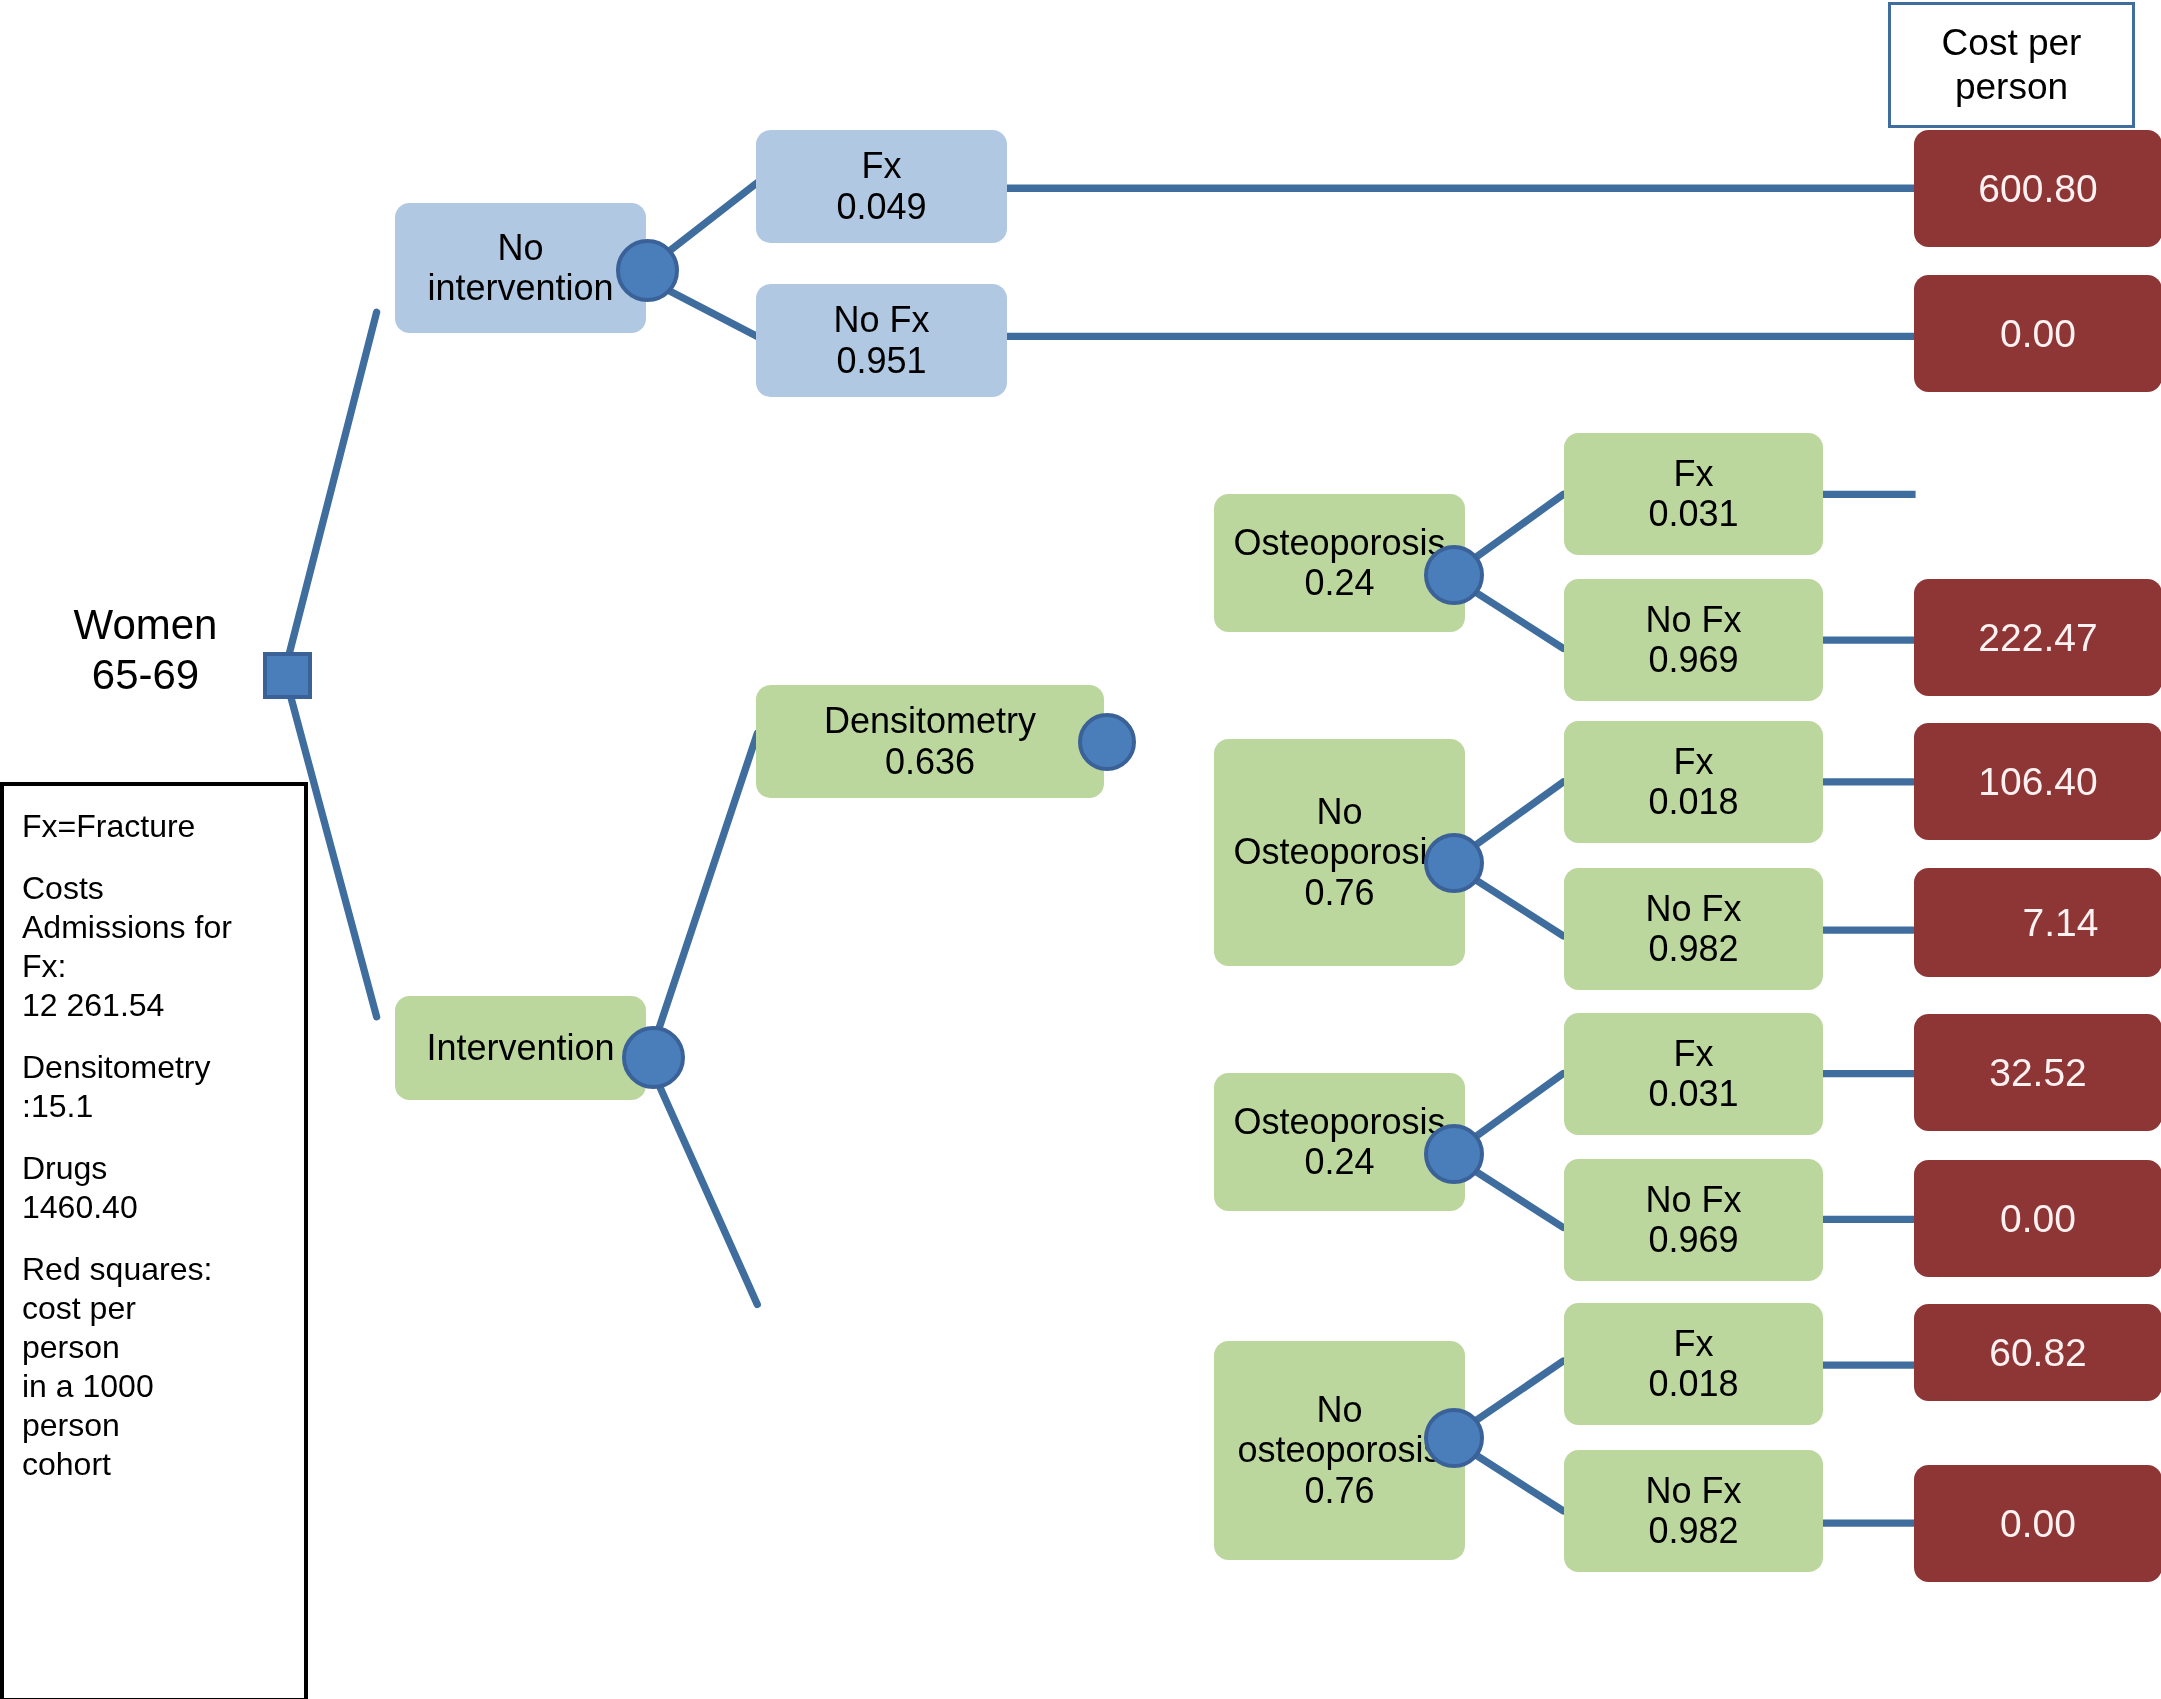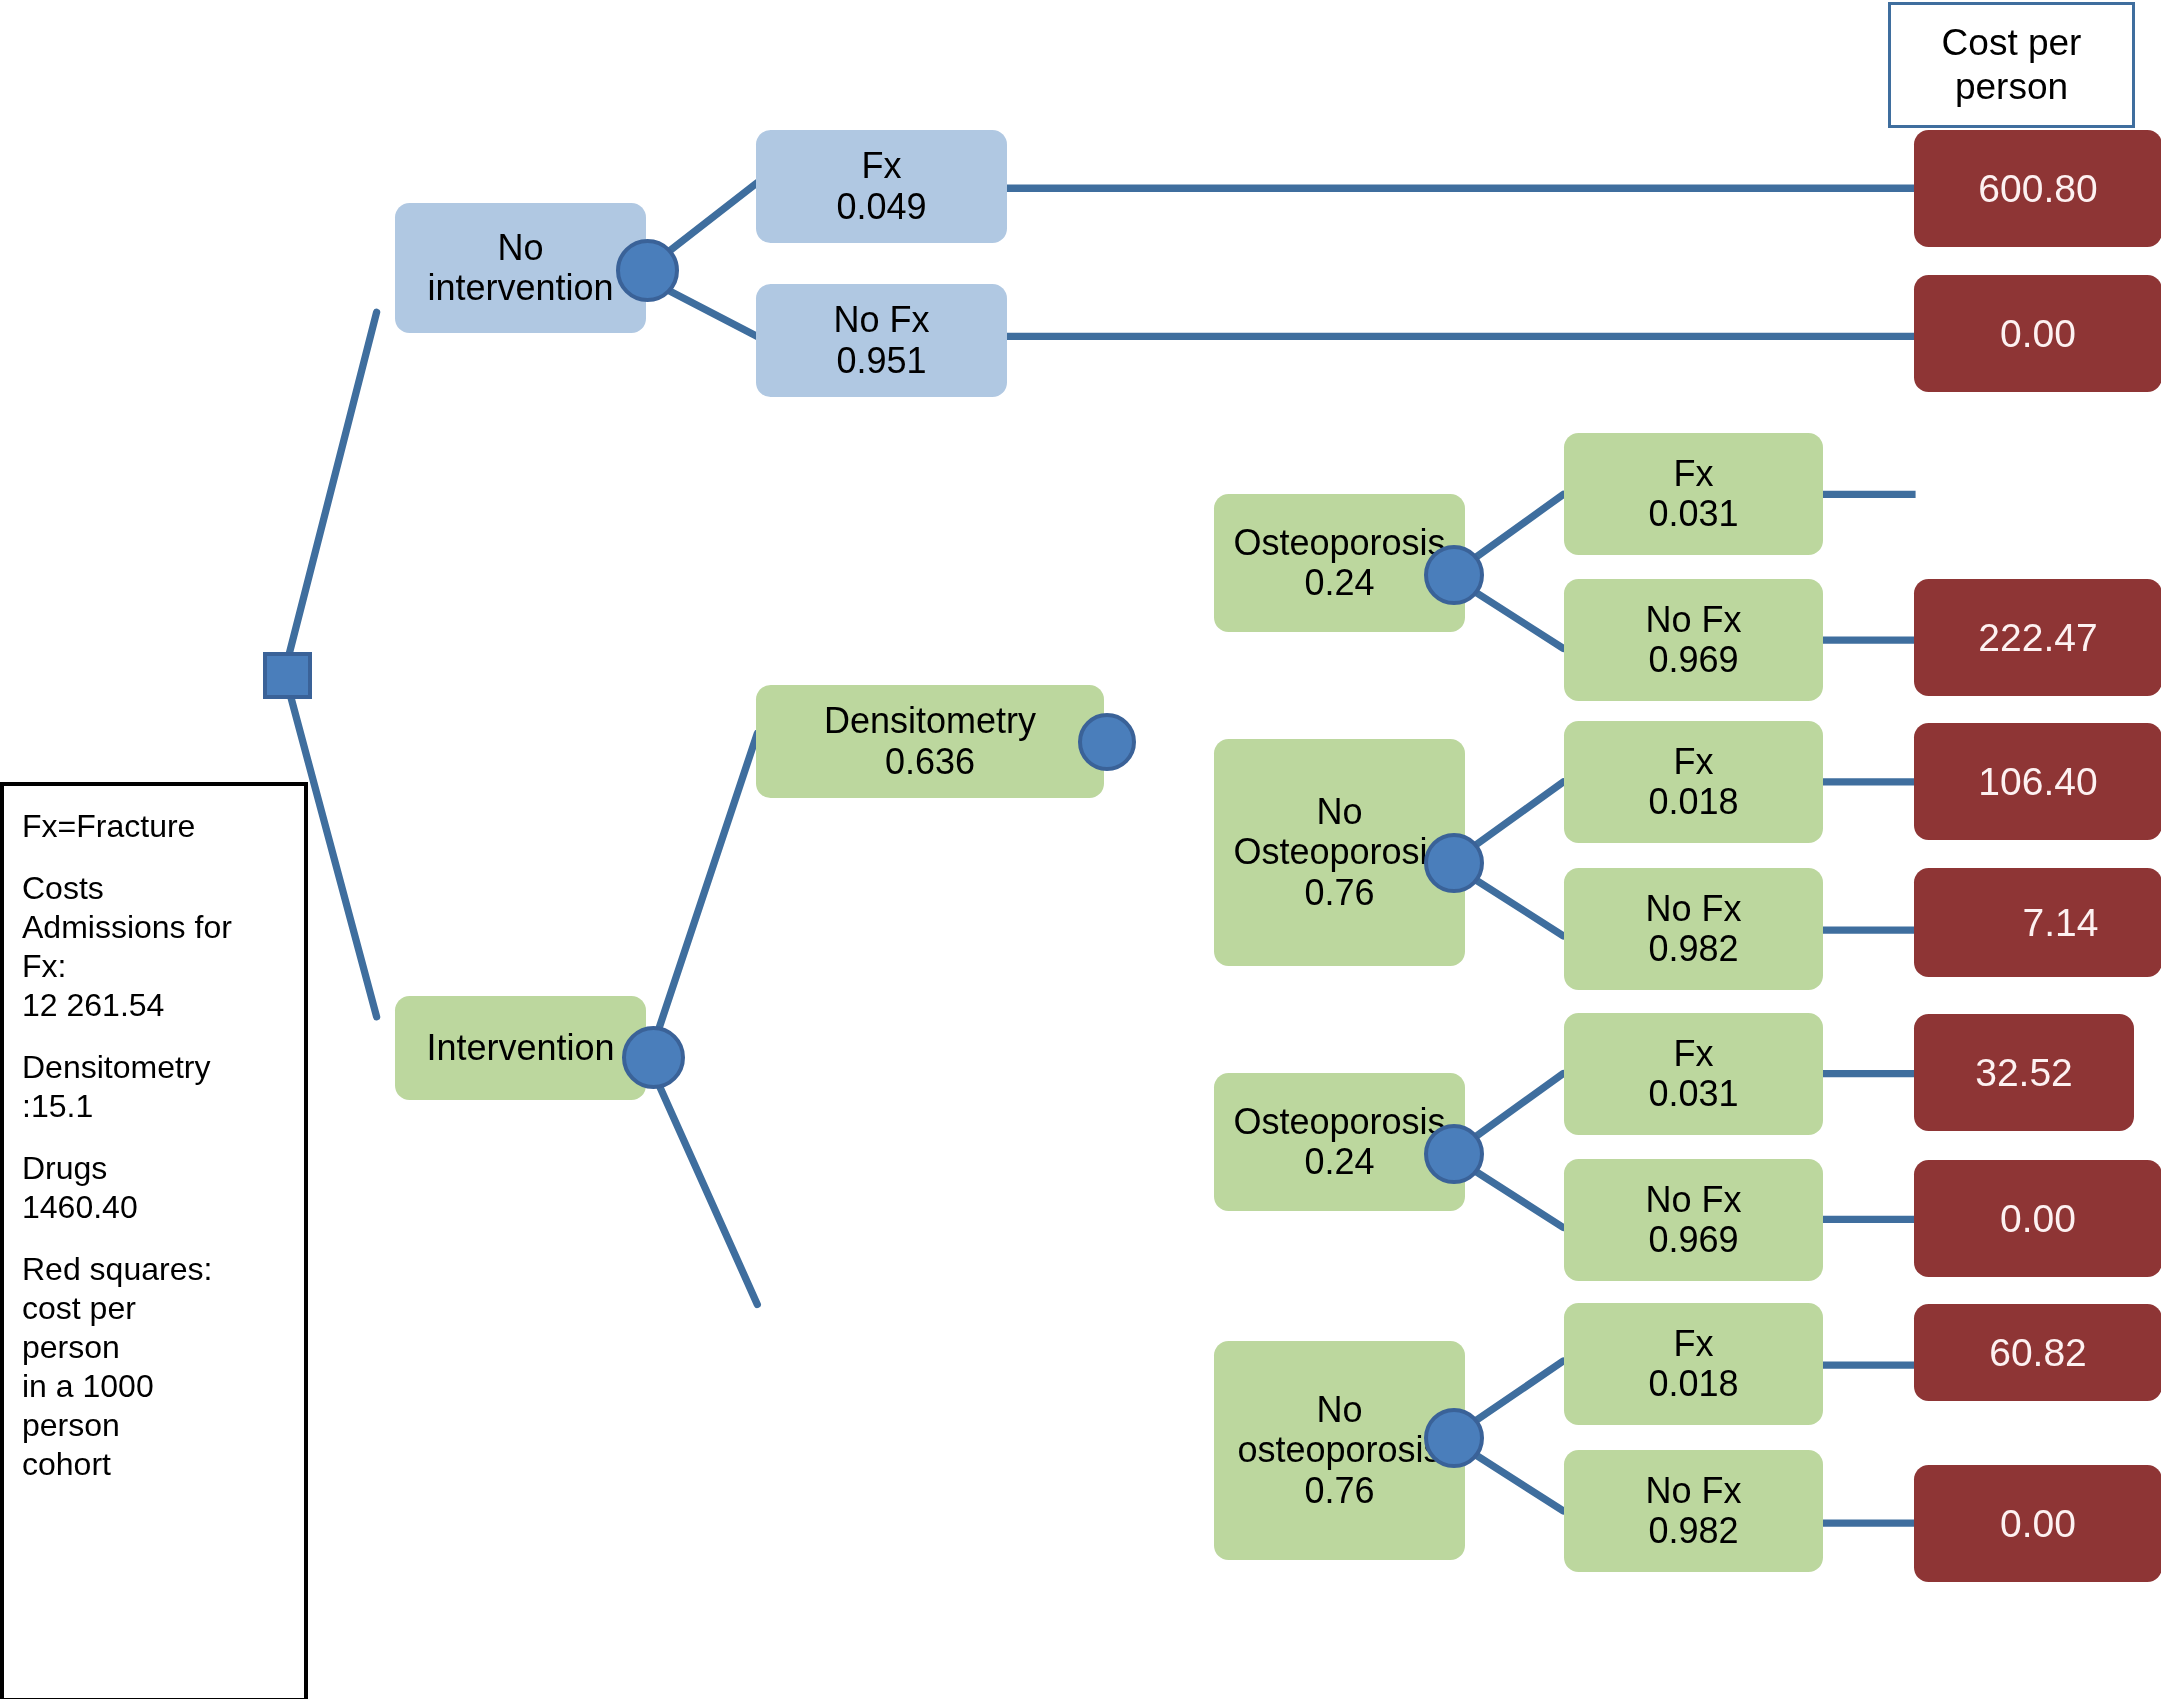--- a/index.html
+++ b/index.html
@@ -131,6 +131,8 @@
     </g>
   </svg>
 
+  <div class="root-label" style="left:32px; top:600px; width:227px;">Women
+65-69</div>
   <div class="decision-square" style="left:263px; top:652px; width:49px; height:47px;"></div>
 
   <div class="node blue-node" style="left:395px; top:203px; width:251px; height:130px;">No

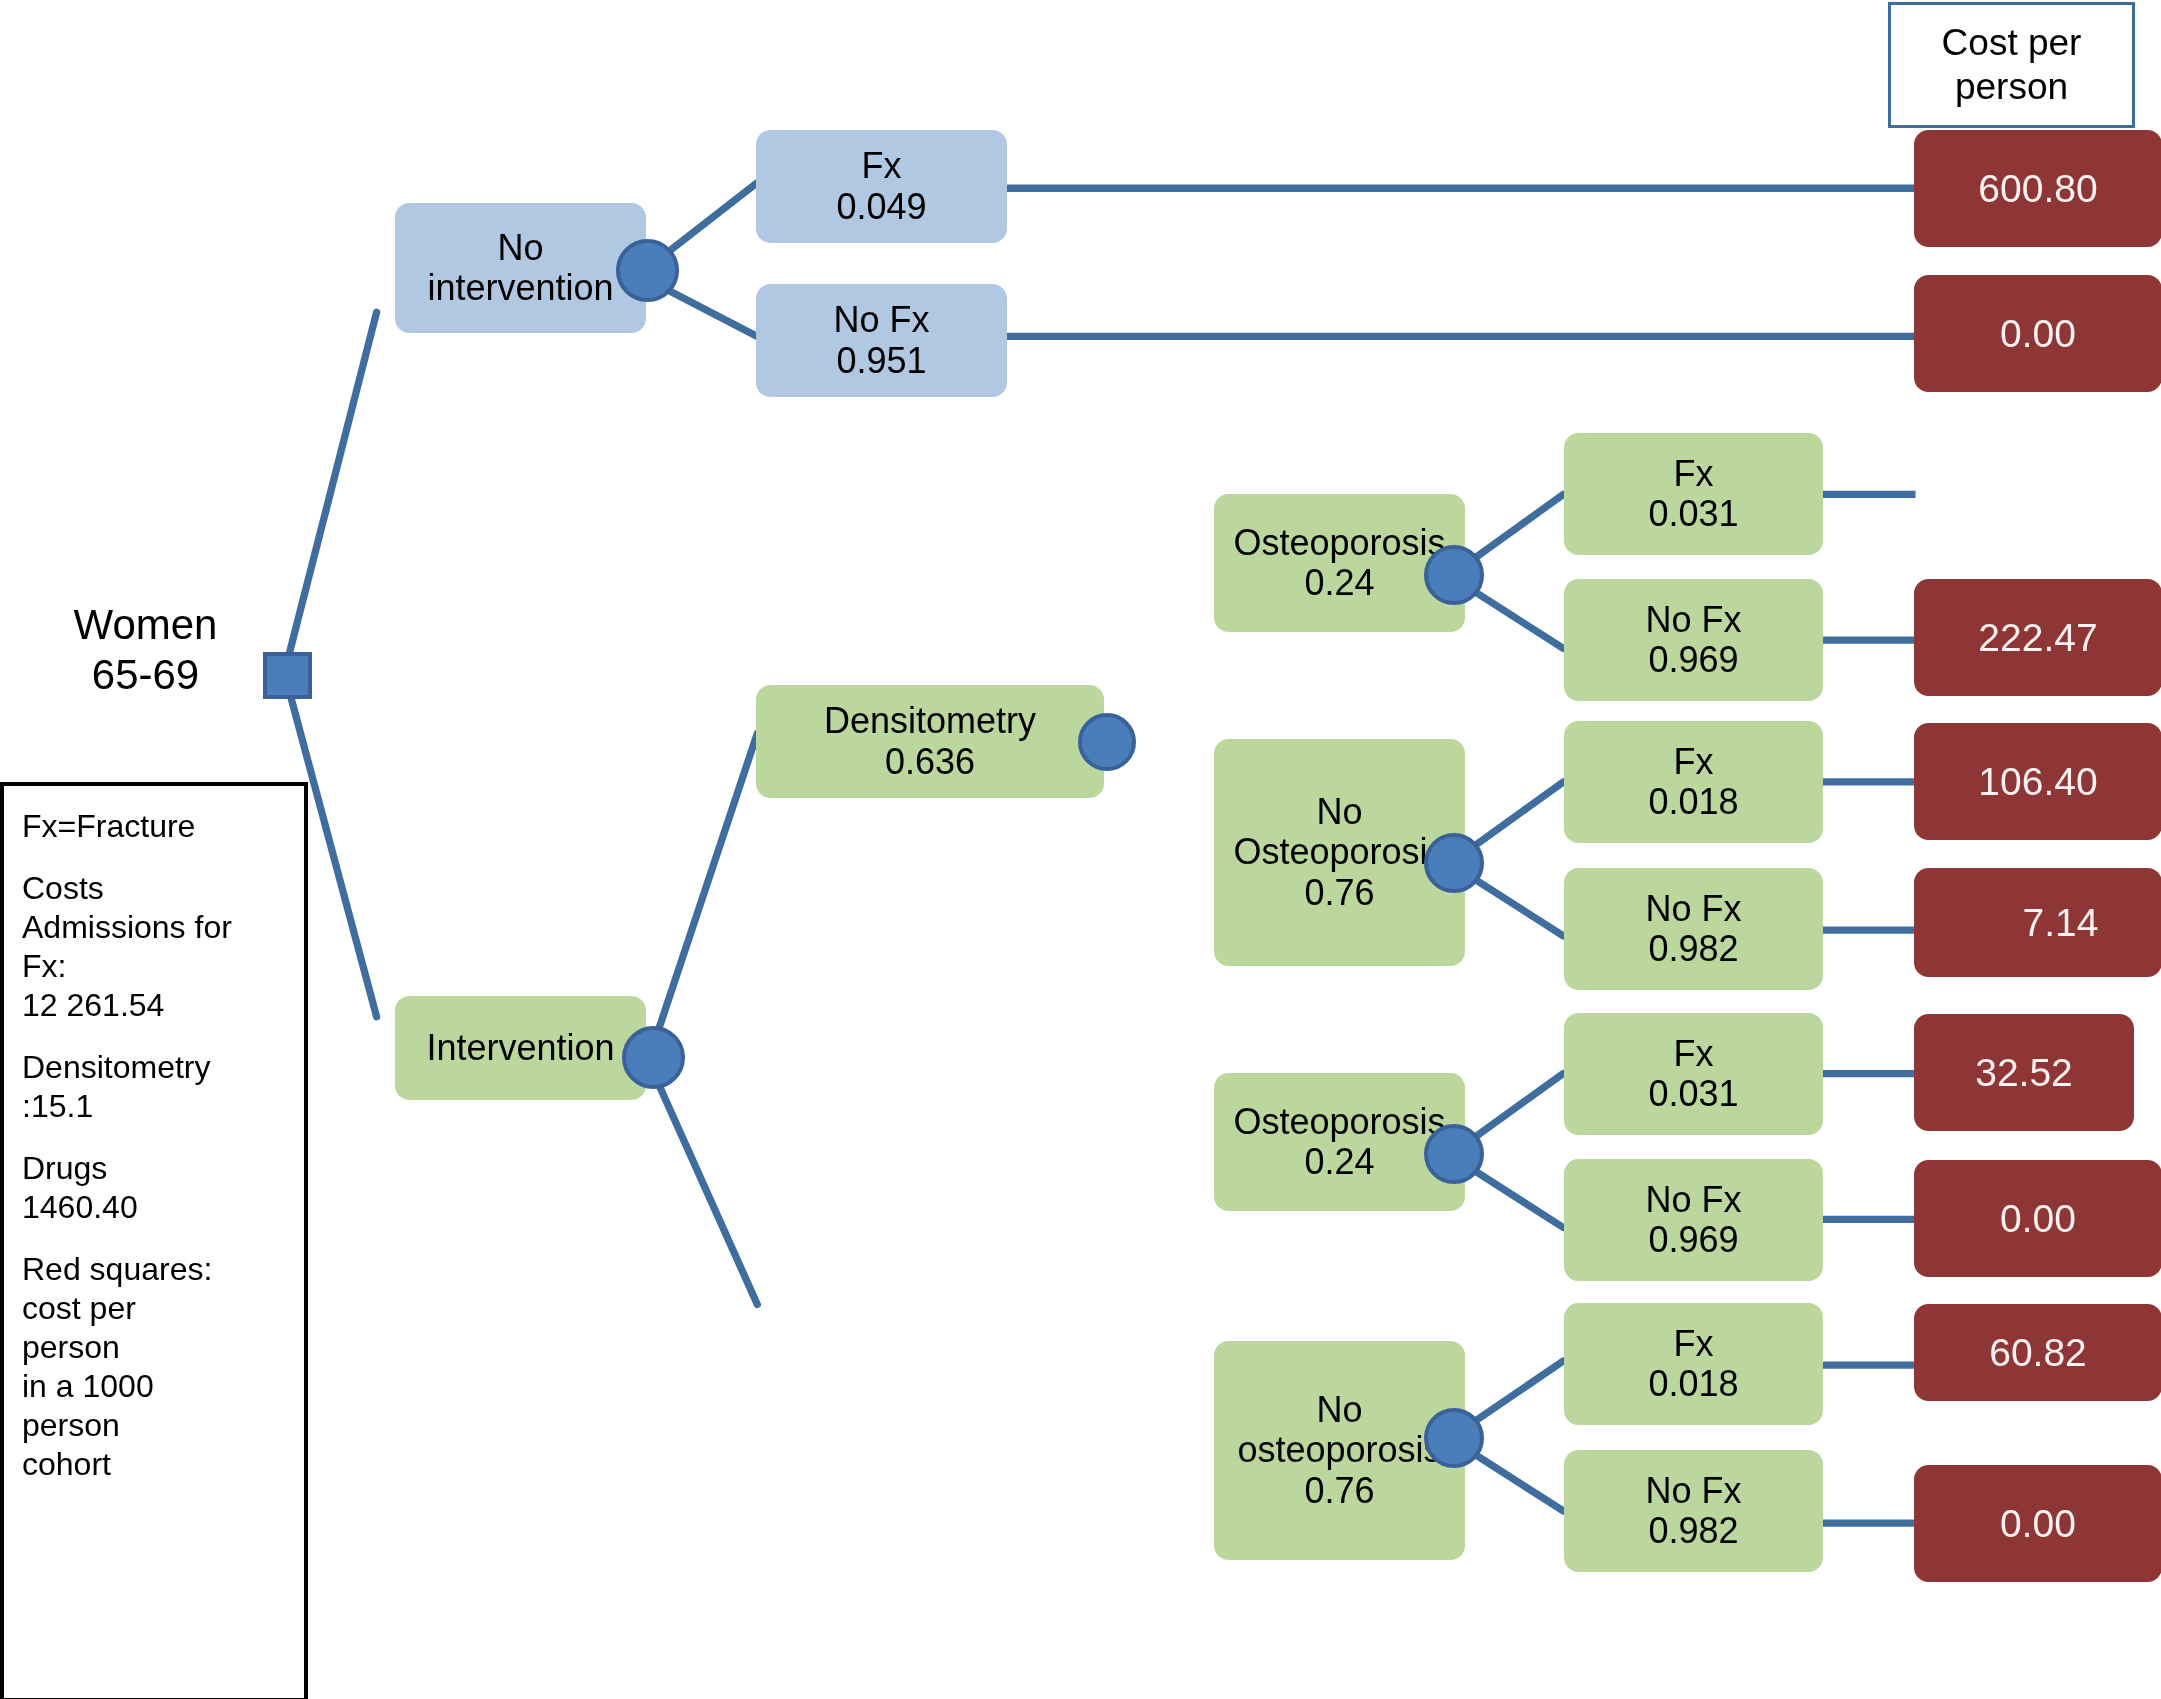--- a/index.html
+++ b/index.html
@@ -228,7 +228,7 @@
   <div class="node red-node" style="left:1914px; top:579px; width:248px; height:117px;">222.47</div>
   <div class="node red-node" style="left:1914px; top:723px; width:248px; height:117px;">106.40</div>
   <div class="node red-node" style="left:1914px; top:868px; width:248px; height:109px;padding-left:45px;">7.14</div>
-  <div class="node red-node" style="left:1914px; top:1014px; width:220px; height:117px;">32.52</div>
+  <div class="node red-node" style="left:1914px; top:1014px; width:248px; height:117px;">32.52</div>
   <div class="node red-node" style="left:1914px; top:1160px; width:248px; height:117px;">0.00</div>
   <div class="node red-node" style="left:1914px; top:1304px; width:248px; height:97px;">60.82</div>
   <div class="node red-node" style="left:1914px; top:1465px; width:248px; height:117px;">0.00</div>

